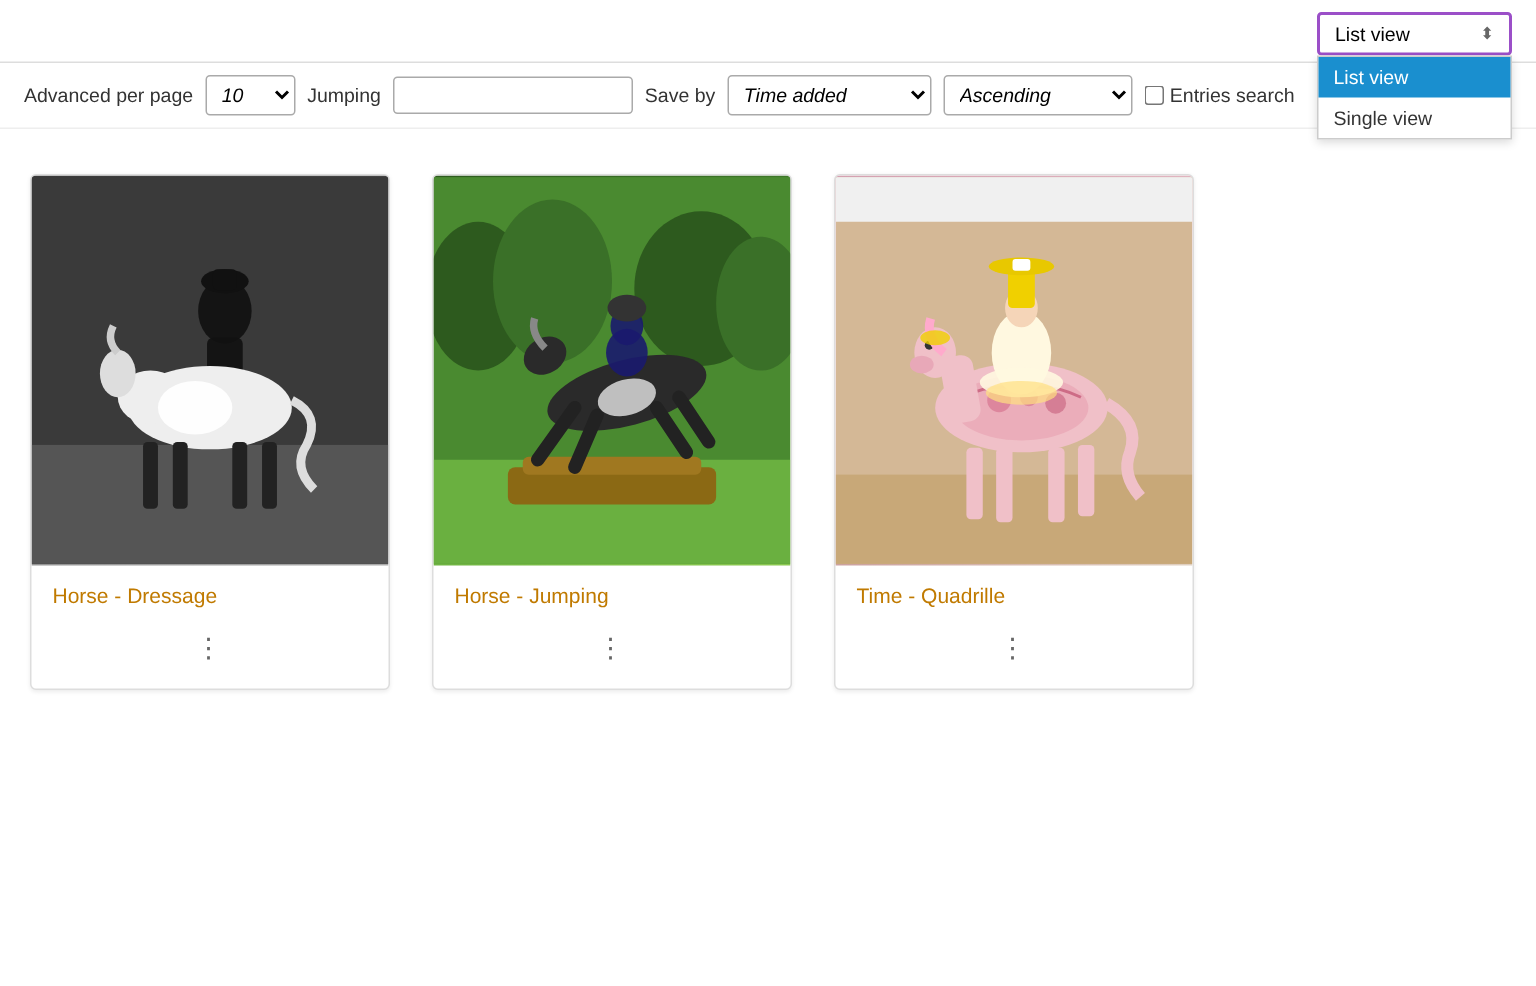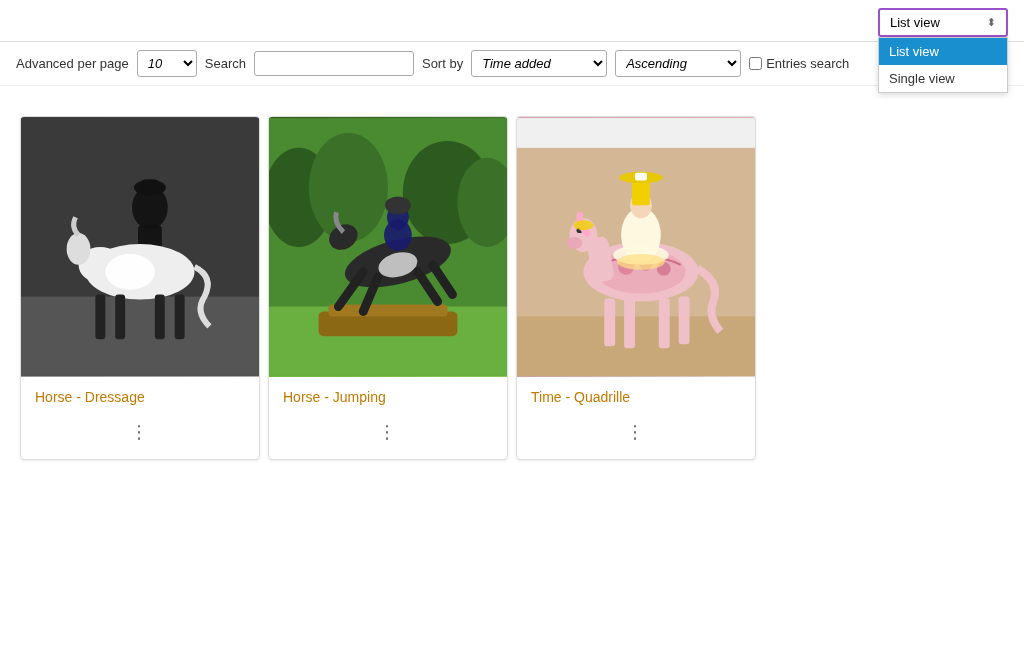--- a/index.html
+++ b/index.html
@@ -211,7 +211,7 @@
     <option>100</option>
   </select>
 
-  <label>Search</label>
+  <label>Jumping</label>
   <input type="text" placeholder="" style="">
 
   <label>Sort by</label>

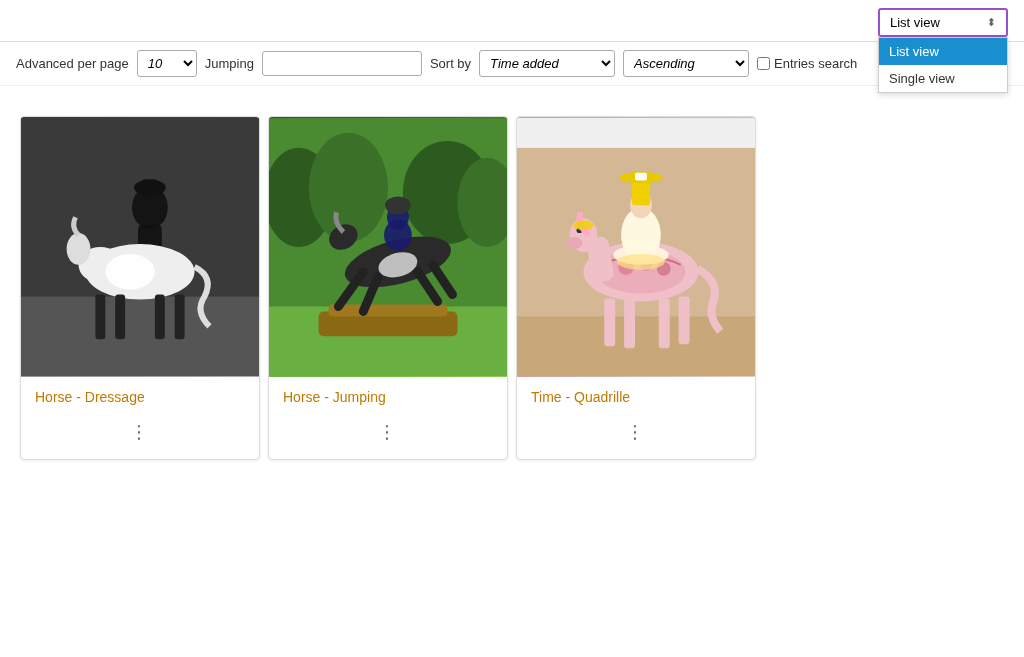--- a/index.html
+++ b/index.html
@@ -214,7 +214,7 @@
   <label>Jumping</label>
   <input type="text" placeholder="" style="">
 
-  <label>Sort by</label>
+  <label>Save by</label>
   <select class="sort-select">
     <option selected="">Time added</option>
     <option>Title</option>

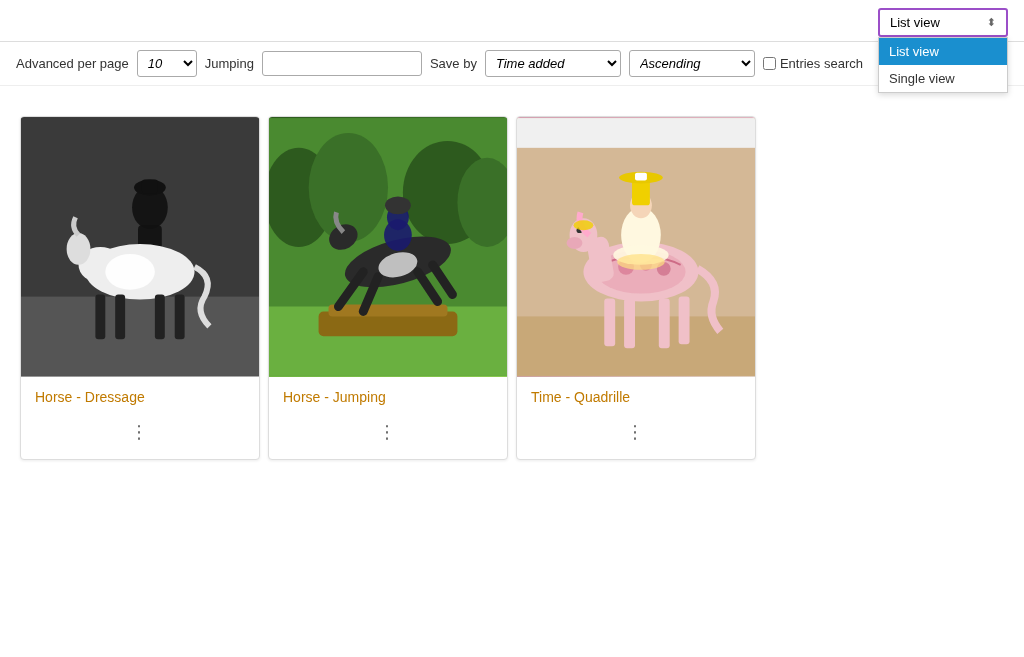--- a/index.html
+++ b/index.html
@@ -119,7 +119,7 @@
     .gallery {
       display: flex;
       flex-wrap: wrap;
-      gap: 8px;
+      gap: 28px;
       padding: 30px 20px;
     }
 

